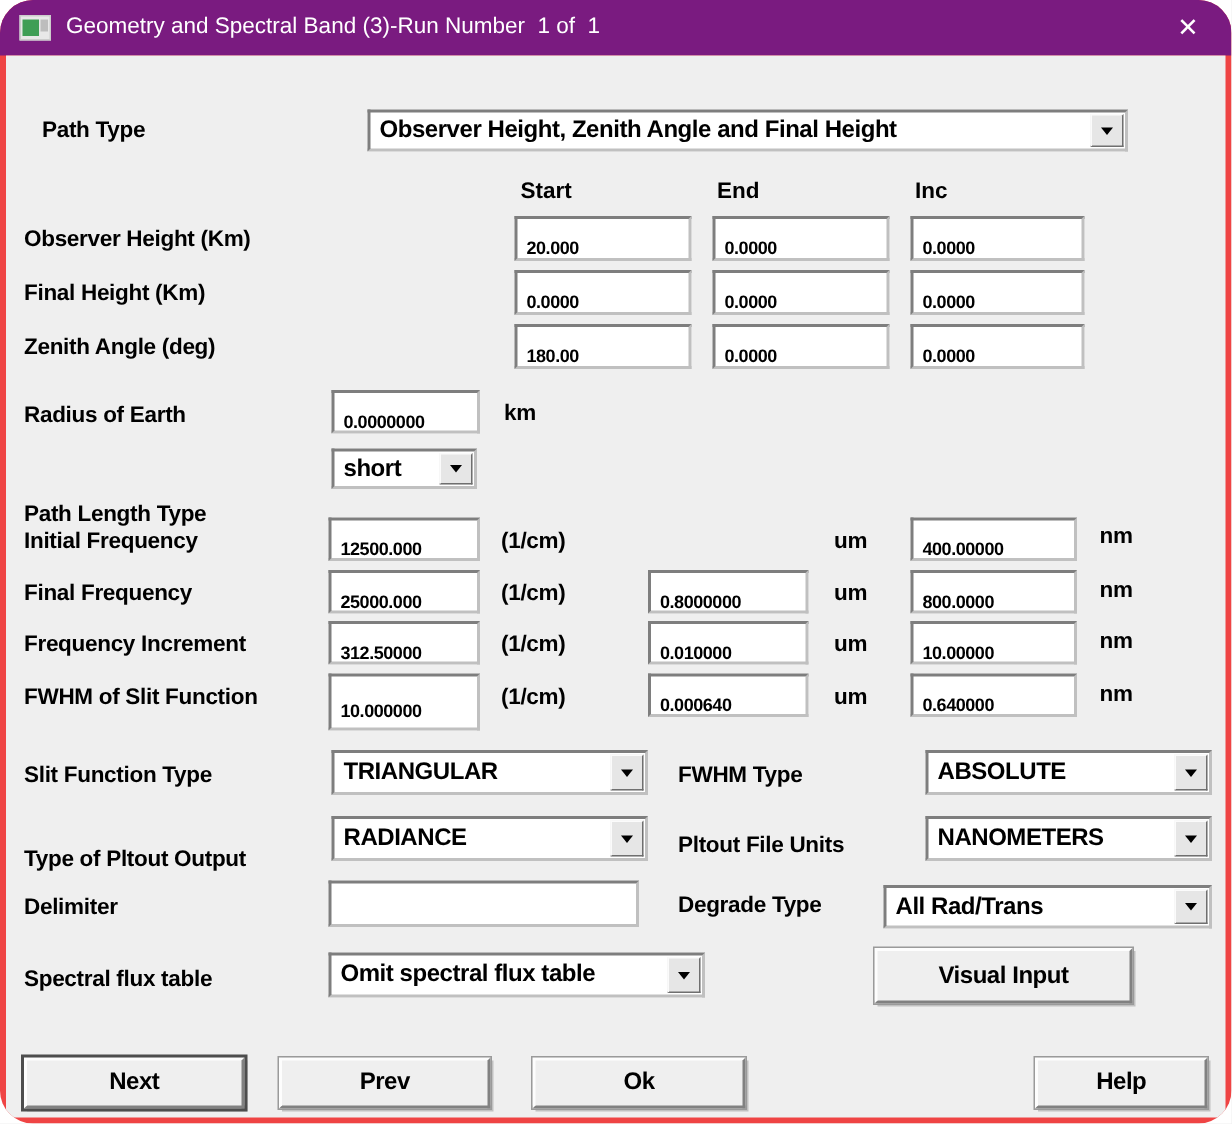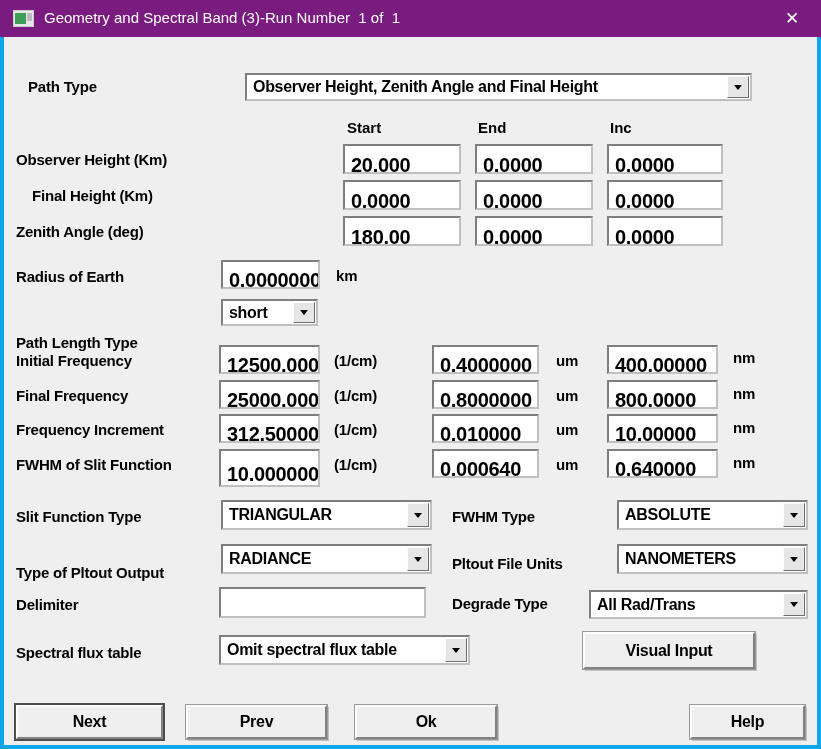--- a/index.html
+++ b/index.html
@@ -10,8 +10,9 @@
   .window {
     position: relative;
     width: 821px; height: 749px;
-    background: #0ea5e9;
+    background: #ef4444;
     overflow: hidden;
+    border-radius: 22px;
   }
   .content {
     position: absolute; left: 4px; top: 37px;

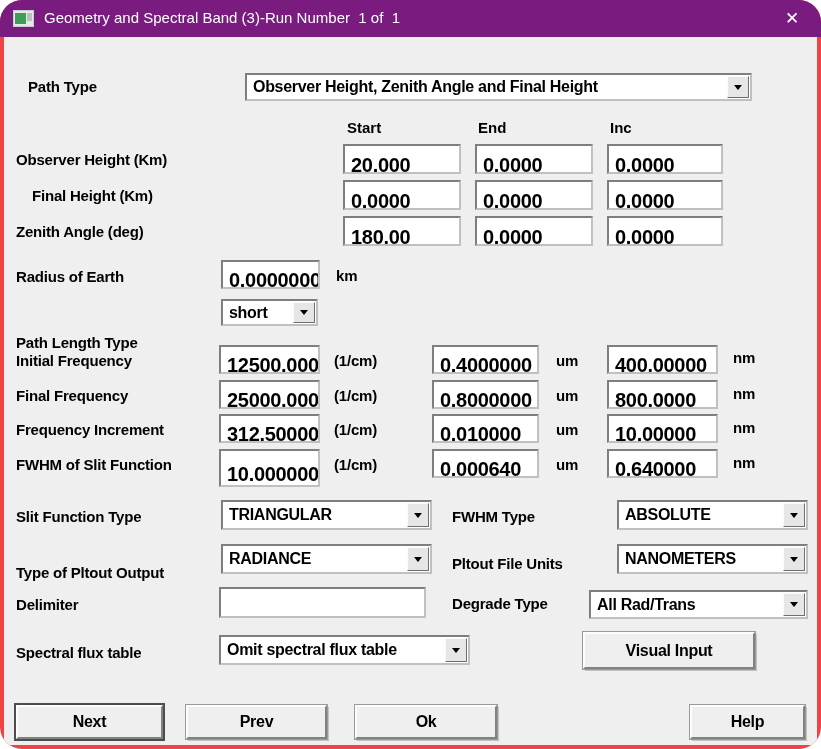--- a/index.html
+++ b/index.html
@@ -73,7 +73,7 @@
     border-right-color: #c0c0c0;
     box-sizing: border-box;
     font-family: "Liberation Sans", sans-serif;
-    font-size: 20px; font-weight: bold; color: #000000;
+    font-size: 12px; font-weight: bold; color: #000000;
     padding: 12px 0 0 6px; margin: 0;
     letter-spacing: -0.3px;
     outline: none;

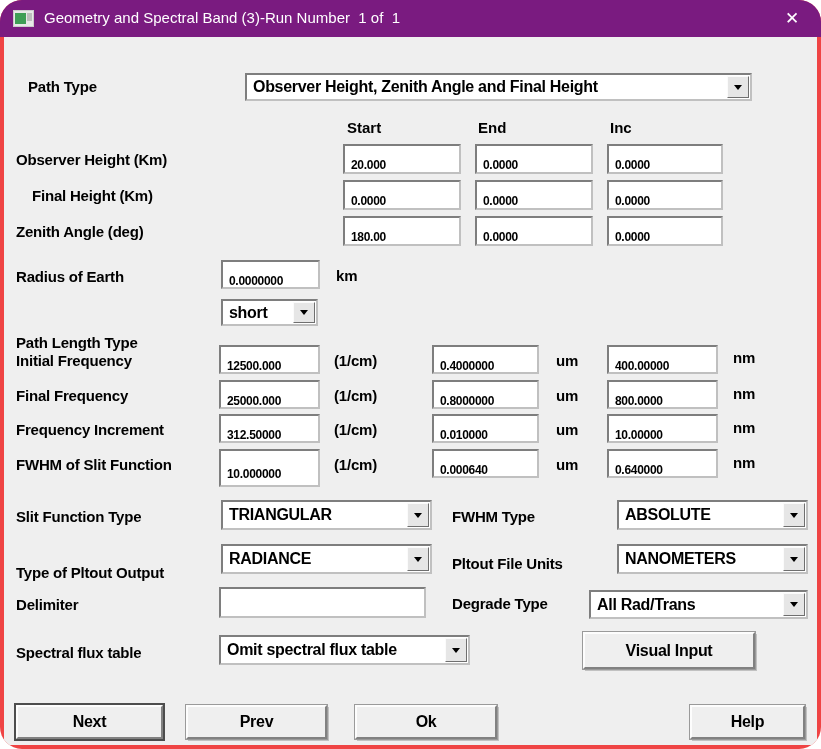--- a/index.html
+++ b/index.html
@@ -158,7 +158,7 @@
   <input class="tbox" style="left: 475px; top: 144px; width: 118px; height: 30px;" value="0.0000">
   <input class="tbox" style="left: 607px; top: 144px; width: 116px; height: 30px;" value="0.0000">
 
-  <span class="lbl" style="left:16px; top:187px;margin-left:16px;">Final Height (Km)</span>
+  <span class="lbl" style="left:16px; top:187px;">Final Height (Km)</span>
   <input class="tbox" style="left: 343px; top: 180px; width: 118px; height: 30px;" value="0.0000">
   <input class="tbox" style="left: 475px; top: 180px; width: 118px; height: 30px;" value="0.0000">
   <input class="tbox" style="left: 607px; top: 180px; width: 116px; height: 30px;" value="0.0000">

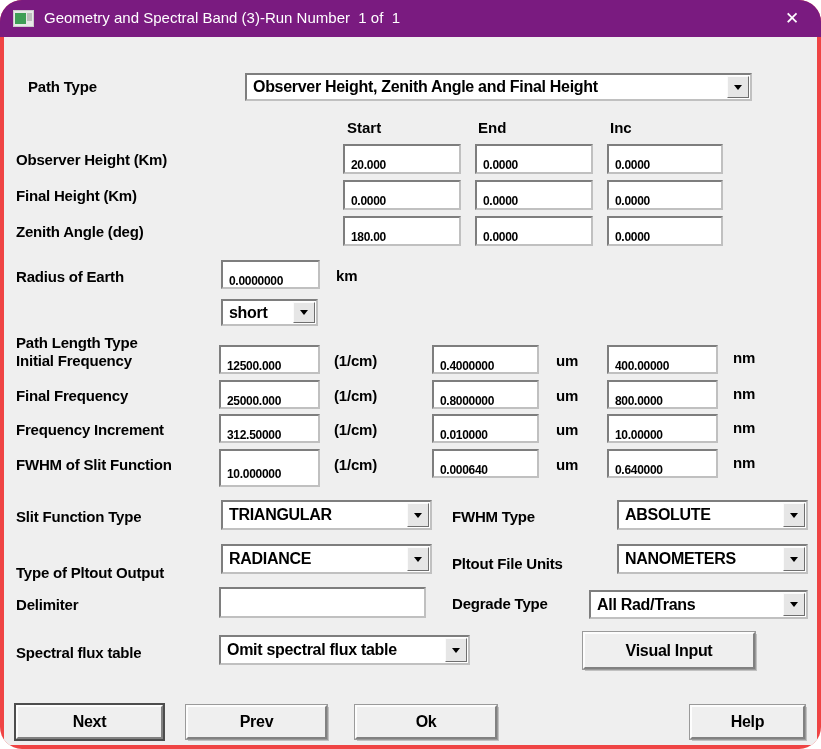--- a/index.html
+++ b/index.html
@@ -183,7 +183,6 @@
   <span class="lbl" style="left:16px; top:352px;">Initial Frequency</span>
   <input class="tbox" style="left: 219px; top: 345px; width: 101px; height: 29px;" value="12500.000">
   <span class="lbl" style="left:334px; top:352px;">(1/cm)</span>
-  <input class="tbox" style="left: 432px; top: 345px; width: 107px; height: 29px;" value="0.4000000">
   <span class="lbl" style="left:556px; top:352px;">um</span>
   <input class="tbox" style="left: 607px; top: 345px; width: 111px; height: 29px;" value="400.00000">
   <span class="lbl" style="left:733px; top:349px;">nm</span>

